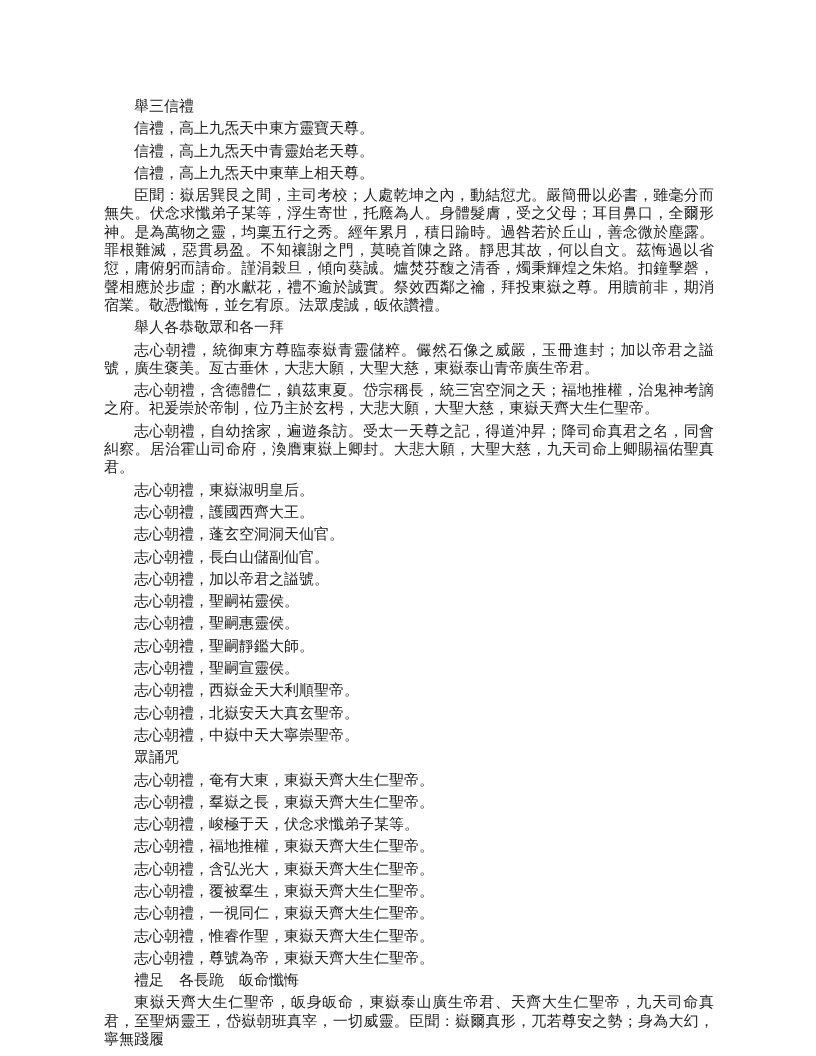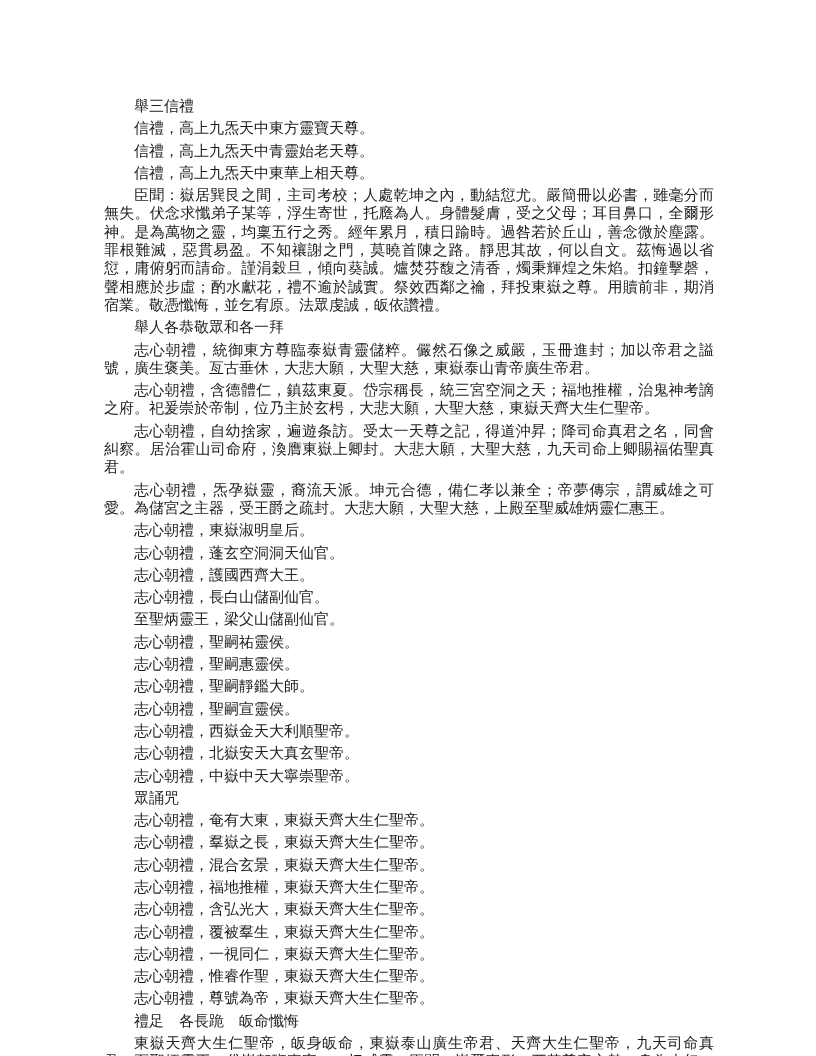--- a/index.html
+++ b/index.html
@@ -45,7 +45,6 @@
   <p>志心朝禮，統御東方尊臨泰嶽青靈儲粹。儼然石像之威嚴，玉冊進封；加以帝君之謚號，廣生褒美。亙古垂休，大悲大願，大聖大慈，東嶽泰山青帝廣生帝君。</p>
   <p>志心朝禮，含德體仁，鎮茲東夏。岱宗稱長，統三宮空洞之天；福地推權，治鬼神考謫之府。祀爰崇於帝制，位乃主於玄枵，大悲大願，大聖大慈，東嶽天齊大生仁聖帝。</p>
   <p>志心朝禮，自幼捨家，遍遊条訪。受太一天尊之記，得道沖昇；降司命真君之名，同會糾察。居治霍山司命府，渙膺東嶽上卿封。大悲大願，大聖大慈，九天司命上卿賜福佑聖真君。</p>
-  <p>志心朝禮，炁孕嶽靈，裔流天派。坤元合德，備仁孝以兼全；帝夢傳宗，謂威雄之可愛。為儲宮之主器，受王爵之疏封。大悲大願，大聖大慈，上殿至聖威雄炳靈仁惠王。</p>
   <p>志心朝禮，東嶽淑明皇后。</p>
   <p>志心朝禮，蓬玄空洞洞天仙官。</p>
   <p>志心朝禮，護國西齊大王。</p>

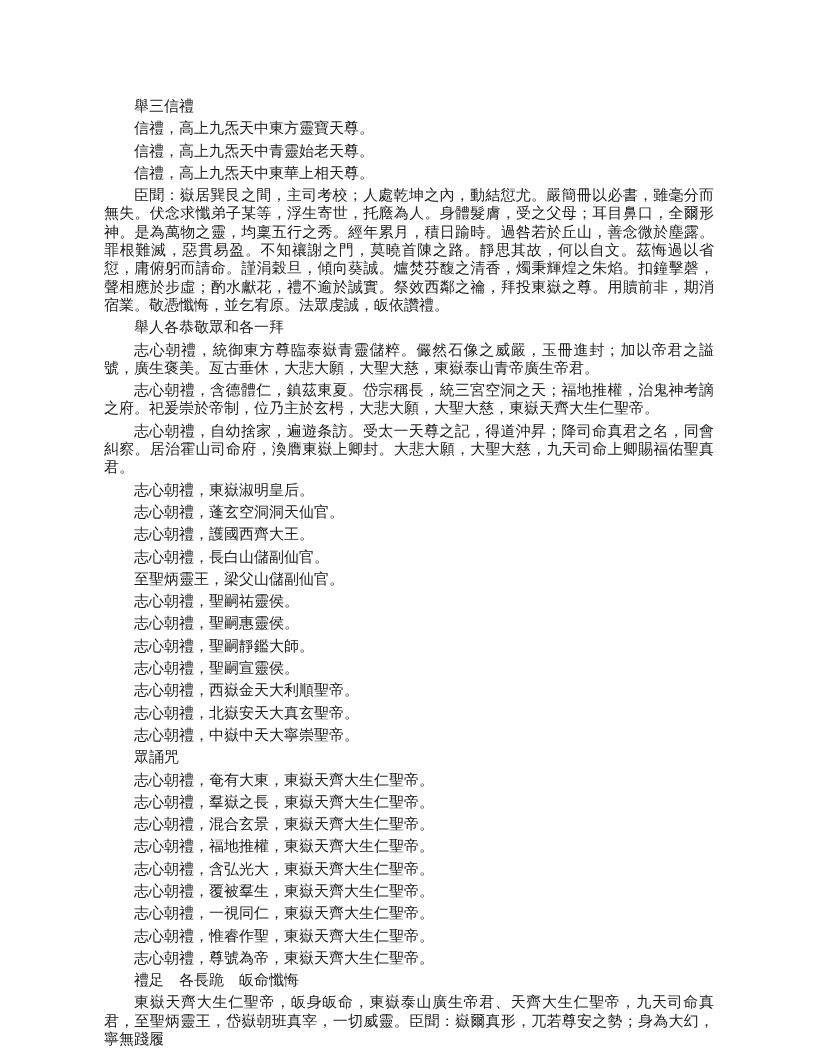--- a/index.html
+++ b/index.html
@@ -46,8 +46,8 @@
   <p>志心朝禮，含德體仁，鎮茲東夏。岱宗稱長，統三宮空洞之天；福地推權，治鬼神考謫之府。祀爰崇於帝制，位乃主於玄枵，大悲大願，大聖大慈，東嶽天齊大生仁聖帝。</p>
   <p>志心朝禮，自幼捨家，遍遊条訪。受太一天尊之記，得道沖昇；降司命真君之名，同會糾察。居治霍山司命府，渙膺東嶽上卿封。大悲大願，大聖大慈，九天司命上卿賜福佑聖真君。</p>
   <p>志心朝禮，東嶽淑明皇后。</p>
+  <p>志心朝禮，護國西齊大王。</p>
   <p>志心朝禮，蓬玄空洞洞天仙官。</p>
-  <p>志心朝禮，護國西齊大王。</p>
   <p>志心朝禮，長白山儲副仙官。</p>
   <p>至聖炳靈王，梁父山儲副仙官。</p>
   <p>志心朝禮，聖嗣祐靈侯。</p>

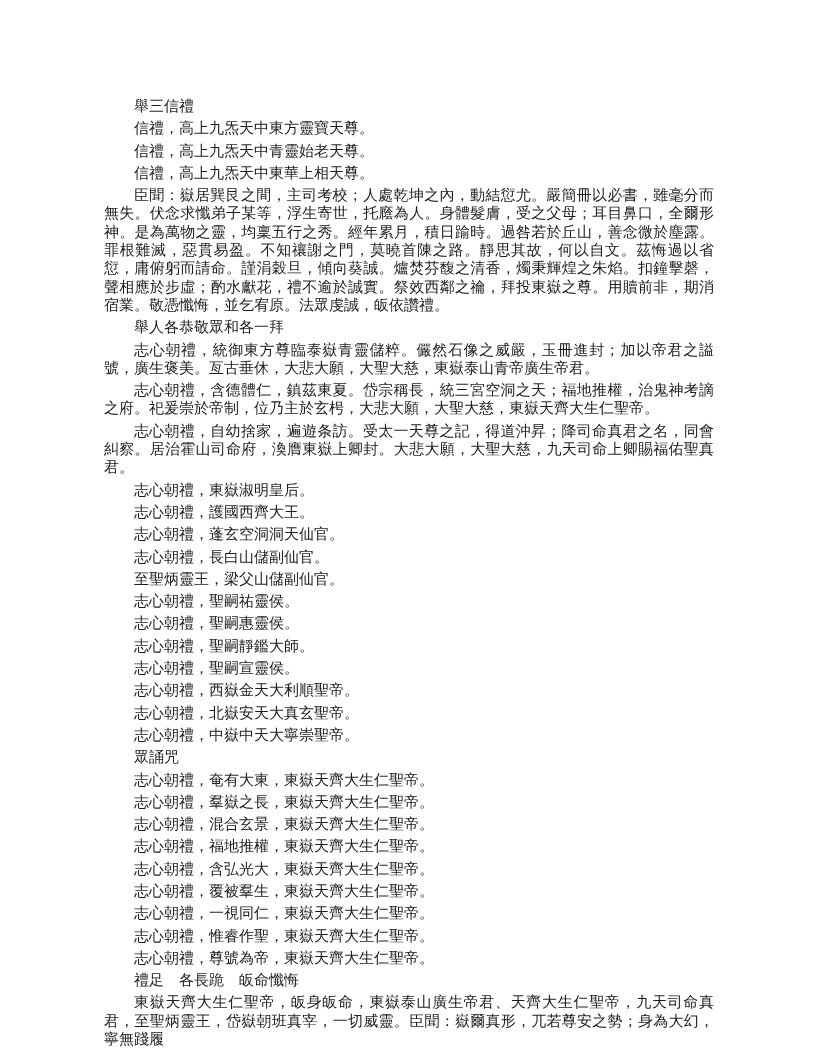--- a/index.html
+++ b/index.html
@@ -49,7 +49,7 @@
   <p>志心朝禮，護國西齊大王。</p>
   <p>志心朝禮，蓬玄空洞洞天仙官。</p>
   <p>志心朝禮，長白山儲副仙官。</p>
-  <p>至聖炳靈王，梁父山儲副仙官。</p>
+  <p>志心朝禮，加以帝君之謚號。</p>
   <p>志心朝禮，聖嗣祐靈侯。</p>
   <p>志心朝禮，聖嗣惠靈侯。</p>
   <p>志心朝禮，聖嗣靜鑑大師。</p>

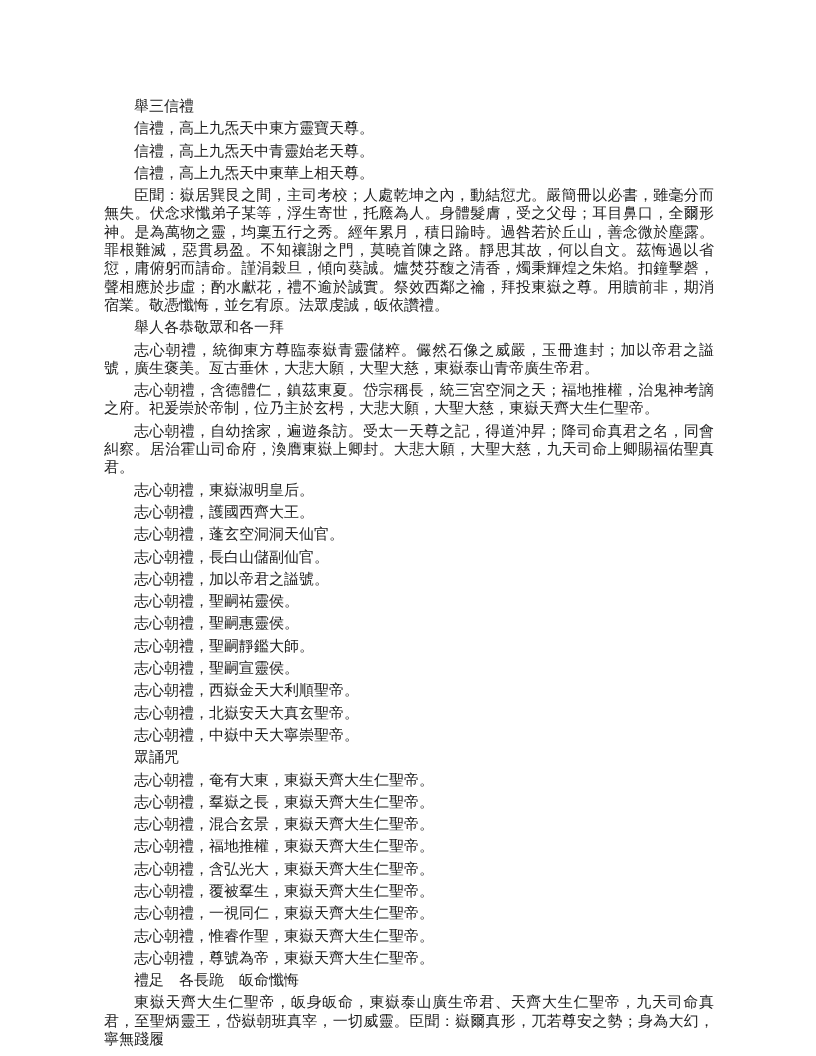--- a/index.html
+++ b/index.html
@@ -60,7 +60,7 @@
   <p>眾誦咒</p>
   <p>志心朝禮，奄有大東，東嶽天齊大生仁聖帝。</p>
   <p>志心朝禮，羣嶽之長，東嶽天齊大生仁聖帝。</p>
-  <p>志心朝禮，混合玄景，東嶽天齊大生仁聖帝。</p>
+  <p>志心朝禮，峻極于天，伏念求懺弟子某等。</p>
   <p>志心朝禮，福地推權，東嶽天齊大生仁聖帝。</p>
   <p>志心朝禮，含弘光大，東嶽天齊大生仁聖帝。</p>
   <p>志心朝禮，覆被羣生，東嶽天齊大生仁聖帝。</p>

